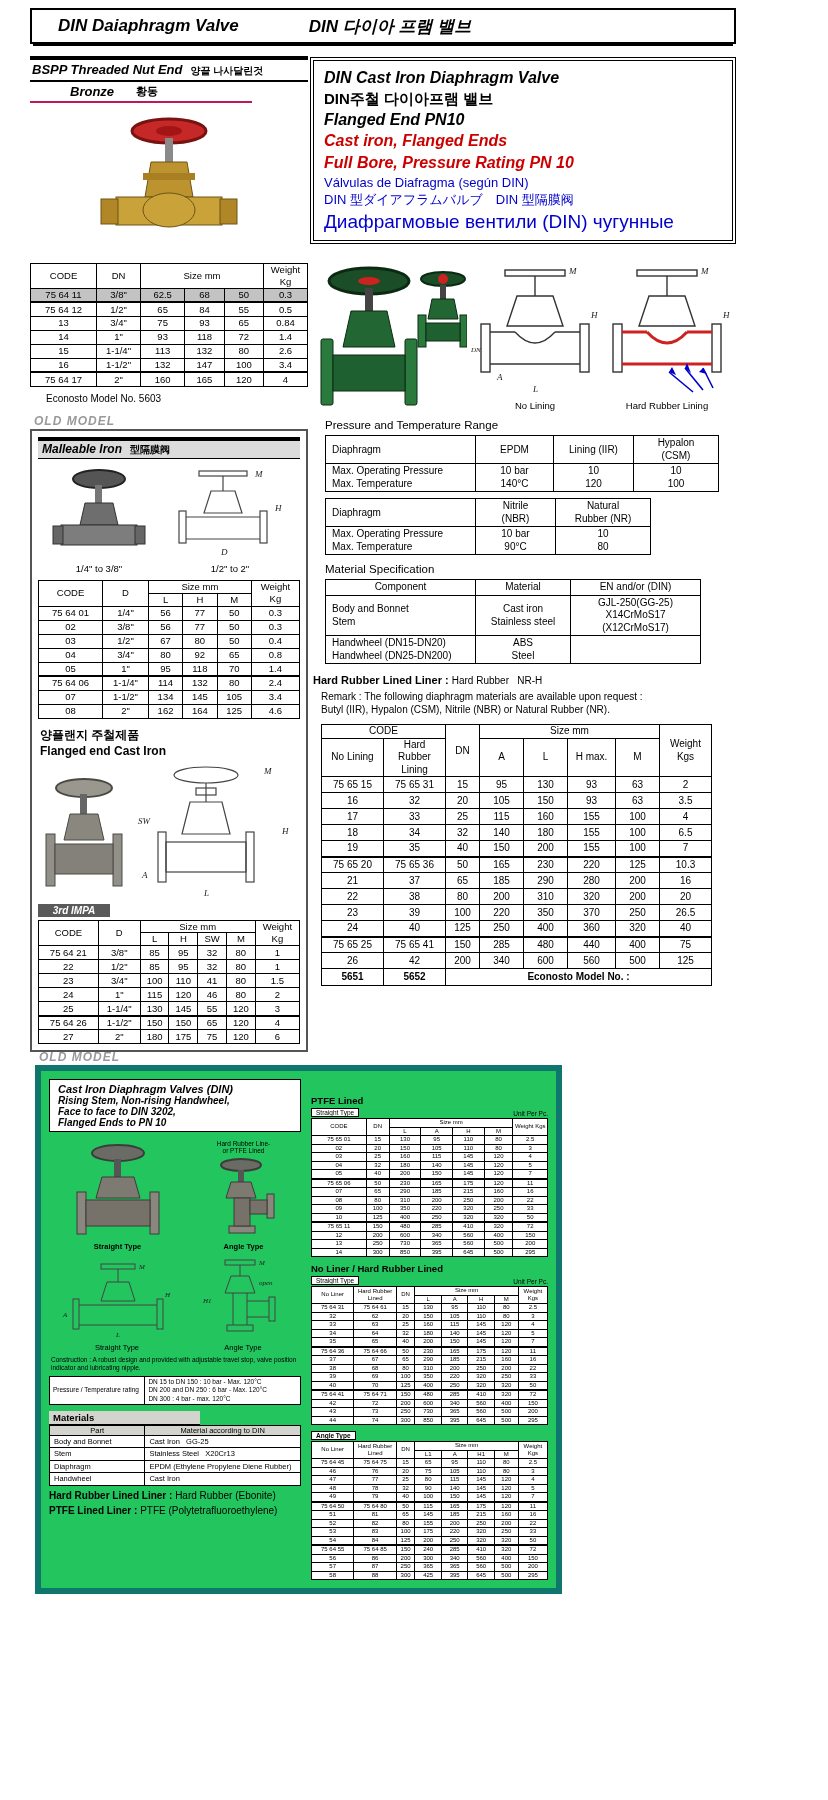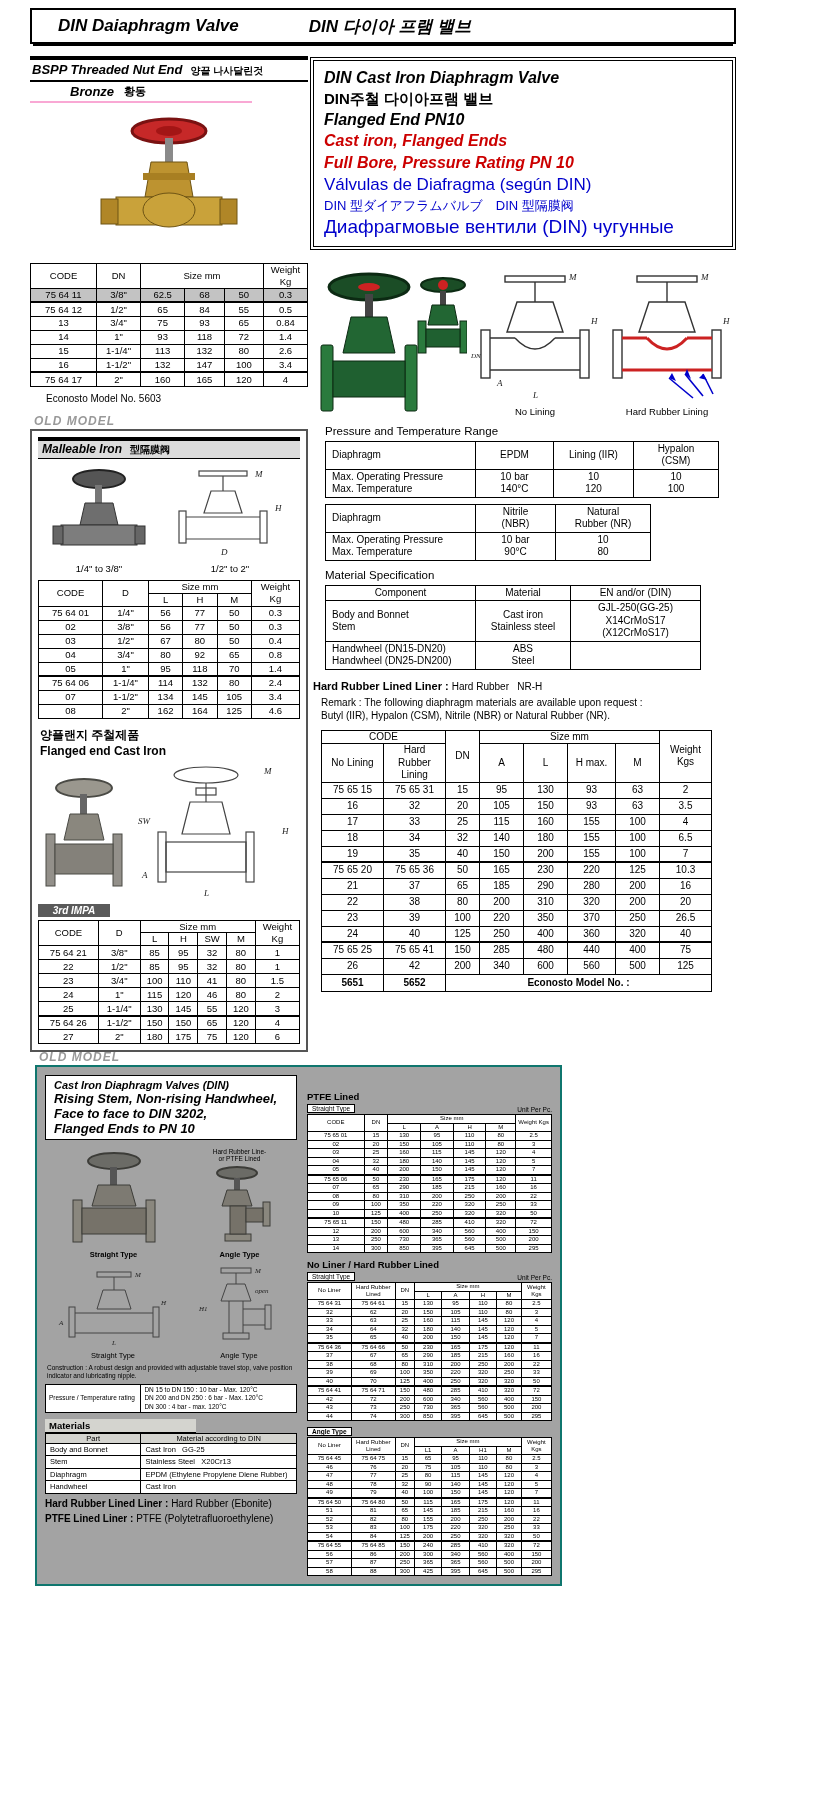--- a/index.html
+++ b/index.html
@@ -19,7 +19,7 @@
 
   .bspp-block{border-top:4px solid #000}
   .bspp-row{display:flex;align-items:baseline;gap:8px;padding:2px 2px;border-bottom:2px solid #000}
-  .bronze-row{display:flex;align-items:flex-end;gap:10px;padding:2px 0 2px 40px;border-bottom:2px solid #f9a8d4;width:80%}
+  .bronze-row{display:flex;align-items:flex-end;gap:22px;padding:2px 0 2px 40px;border-bottom:2px solid #be185d;width:80%}
   .photo-wrap{text-align:center;margin:4px 0}
 
   .t{border-collapse:collapse;background:#fff}

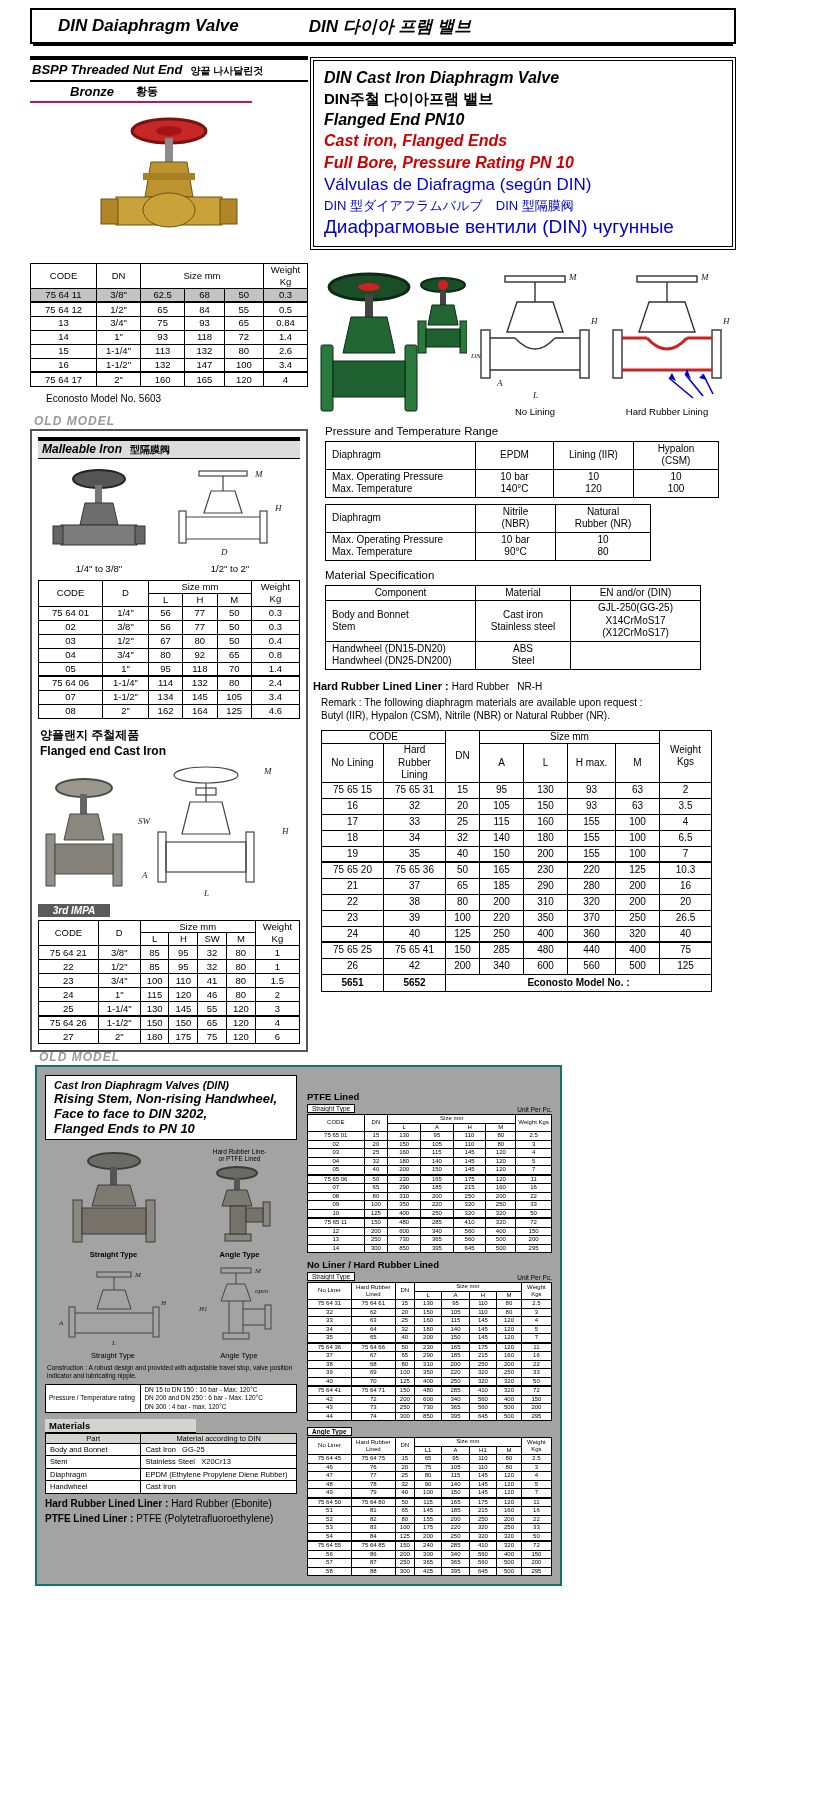--- a/index.html
+++ b/index.html
@@ -436,7 +436,7 @@
       <div class="b i" style="font-size:16px">Flanged End PN10</div>
       <div class="b i red" style="font-size:16px">Cast iron, Flanged Ends</div>
       <div class="b i red" style="font-size:16px">Full Bore, Pressure Rating PN 10</div>
-      <div class="blue" style="font-size:17px">Válvulas de Diafragma (según DIN)</div>
+      <div class="blue" style="font-size:13px">Válvulas de Diafragma (según DIN)</div>
       <div class="blue" style="font-size:13px">DIN 型ダイアフラムバルブ　DIN 型隔膜阀</div>
       <div class="blue" style="font-size:19px">Диафрагмовые вентили (DIN) чугунные</div>
     </div>

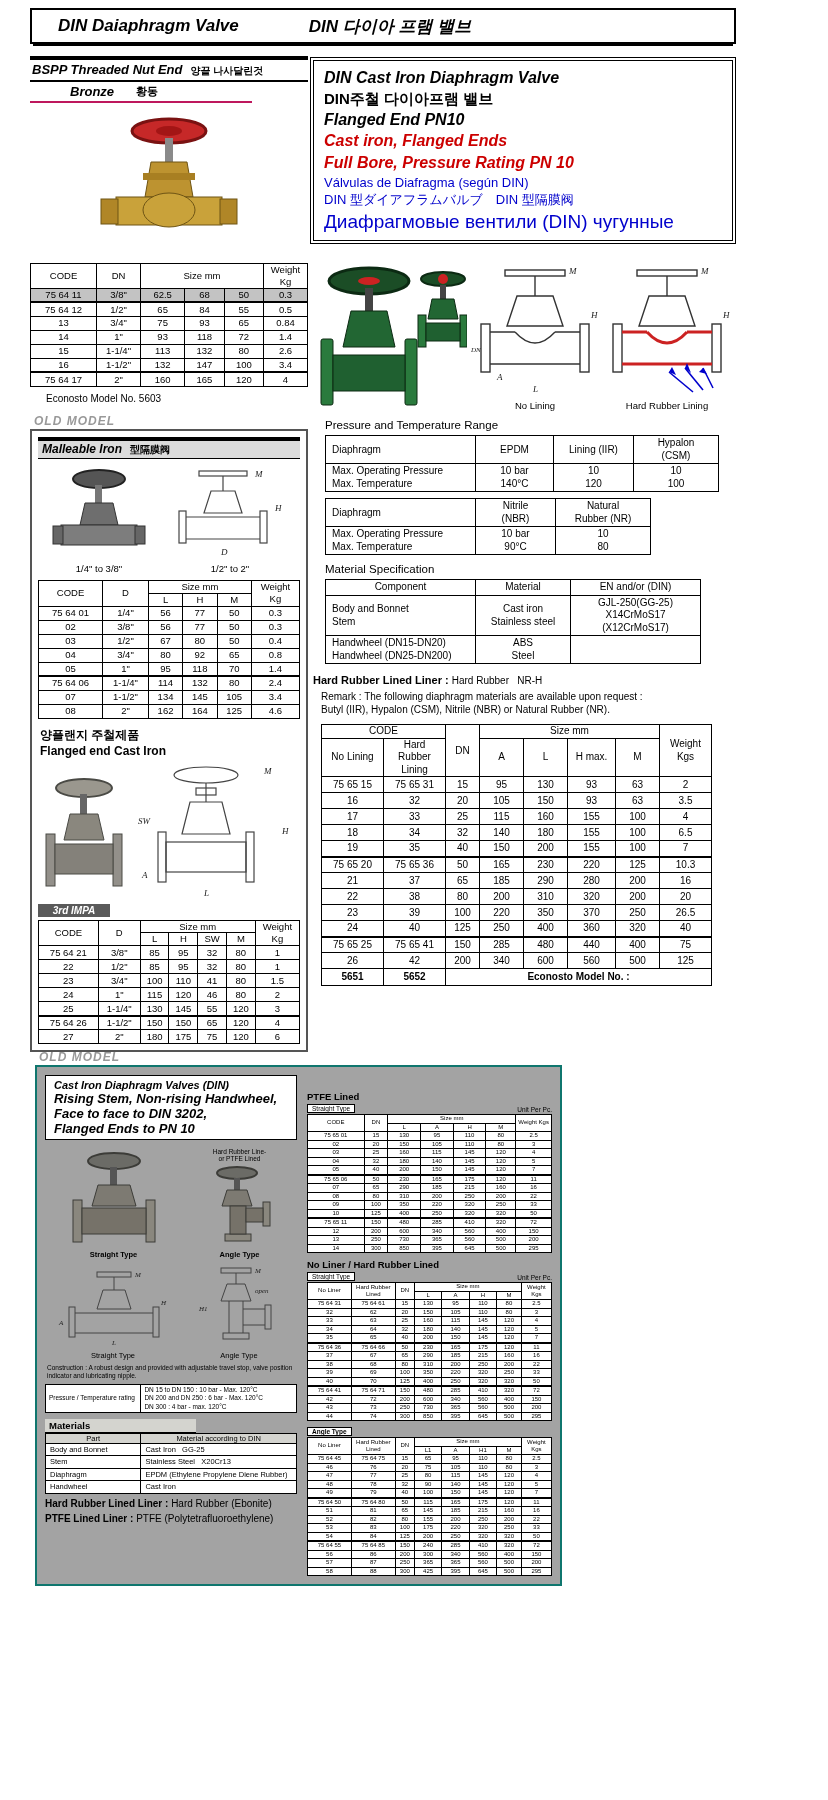--- a/index.html
+++ b/index.html
@@ -59,7 +59,7 @@
   .wrapc{white-space:normal}
 
   .bm-wrap{position:absolute;left:35px;top:1050px;width:527px}
-  .bm-box{border:2px solid #0f766e;background:#a3a3a3;padding:8px;display:flex;gap:10px}
+  .bm-box{border:6px solid #0f766e;background:#22c55e;padding:8px;display:flex;gap:10px}
   .bm-left{width:252px;flex:none}
   .bm-right{flex:1}
   .bm-title-box{background:#fff;border:1px solid #000;padding:3px 8px;margin-bottom:6px}

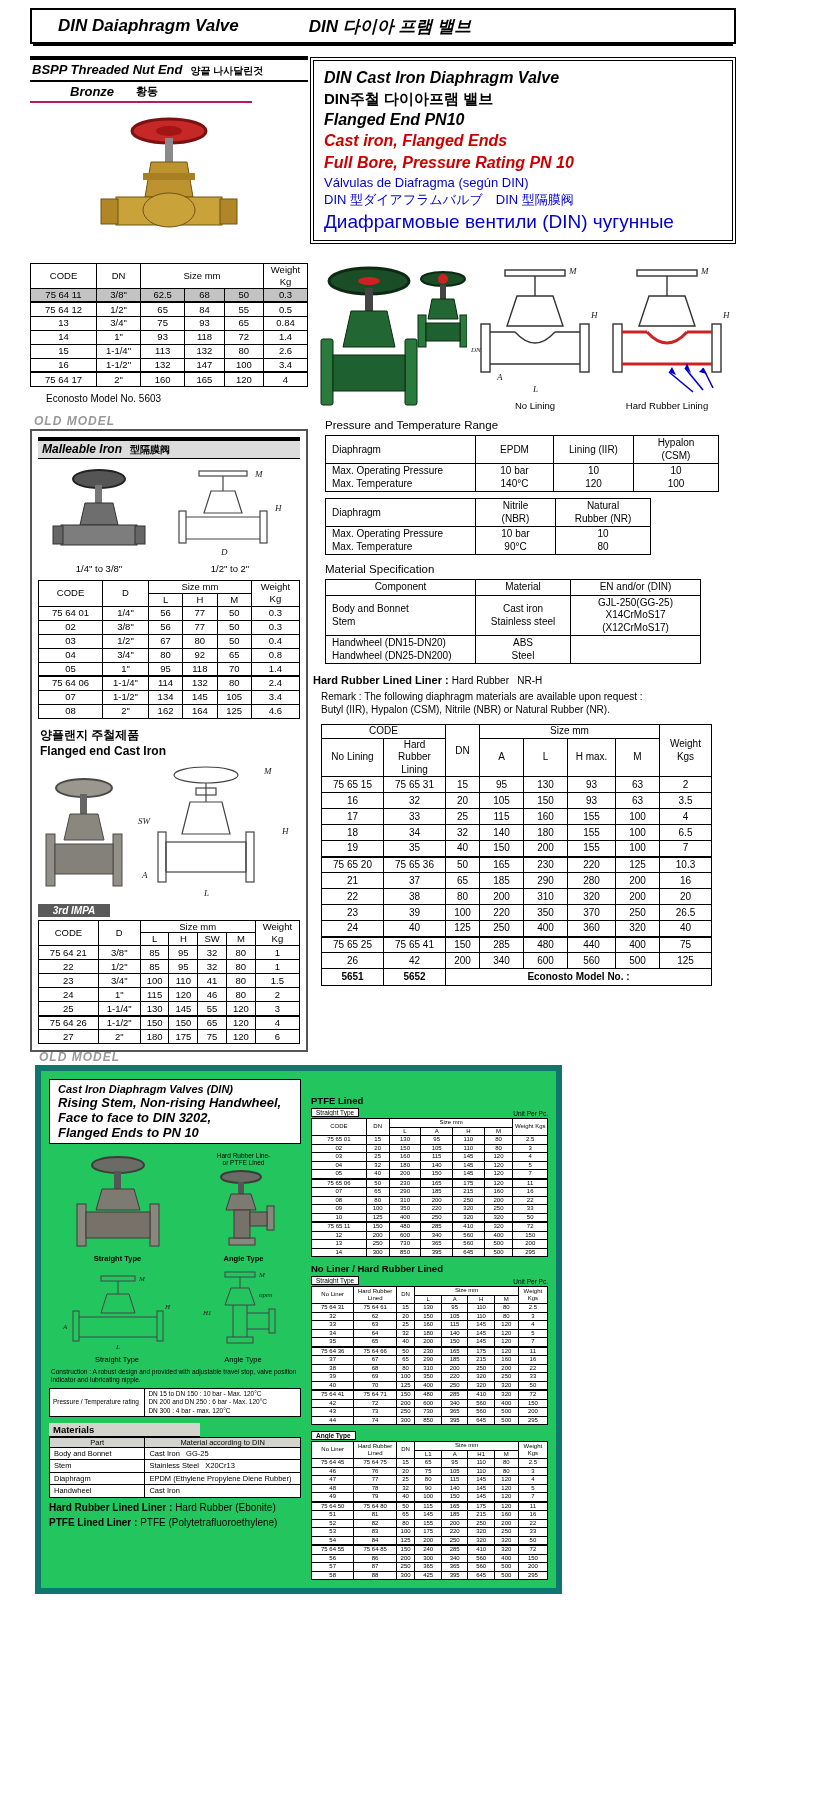--- a/index.html
+++ b/index.html
@@ -6,7 +6,7 @@
   html,body { width:828px; height:1800px; background:#fff; }
   body { font-family:"Liberation Sans",sans-serif; color:#000; position:relative; overflow:hidden; }
   .b{font-weight:bold}.i{font-style:italic}
-  .fs6{font-size:6.5px}.fs7{font-size:7.5px}.fs8{font-size:13px}.fs9{font-size:9.5px}
+  .fs6{font-size:6.5px}.fs7{font-size:7.5px}.fs8{font-size:10px}.fs9{font-size:9.5px}
   .fs10{font-size:10px}.fs11{font-size:11px}.fs12{font-size:12px}.fs13{font-size:13px}
   .red{color:#c00}.blue{color:#0000cc}.tl{text-align:left}
 

